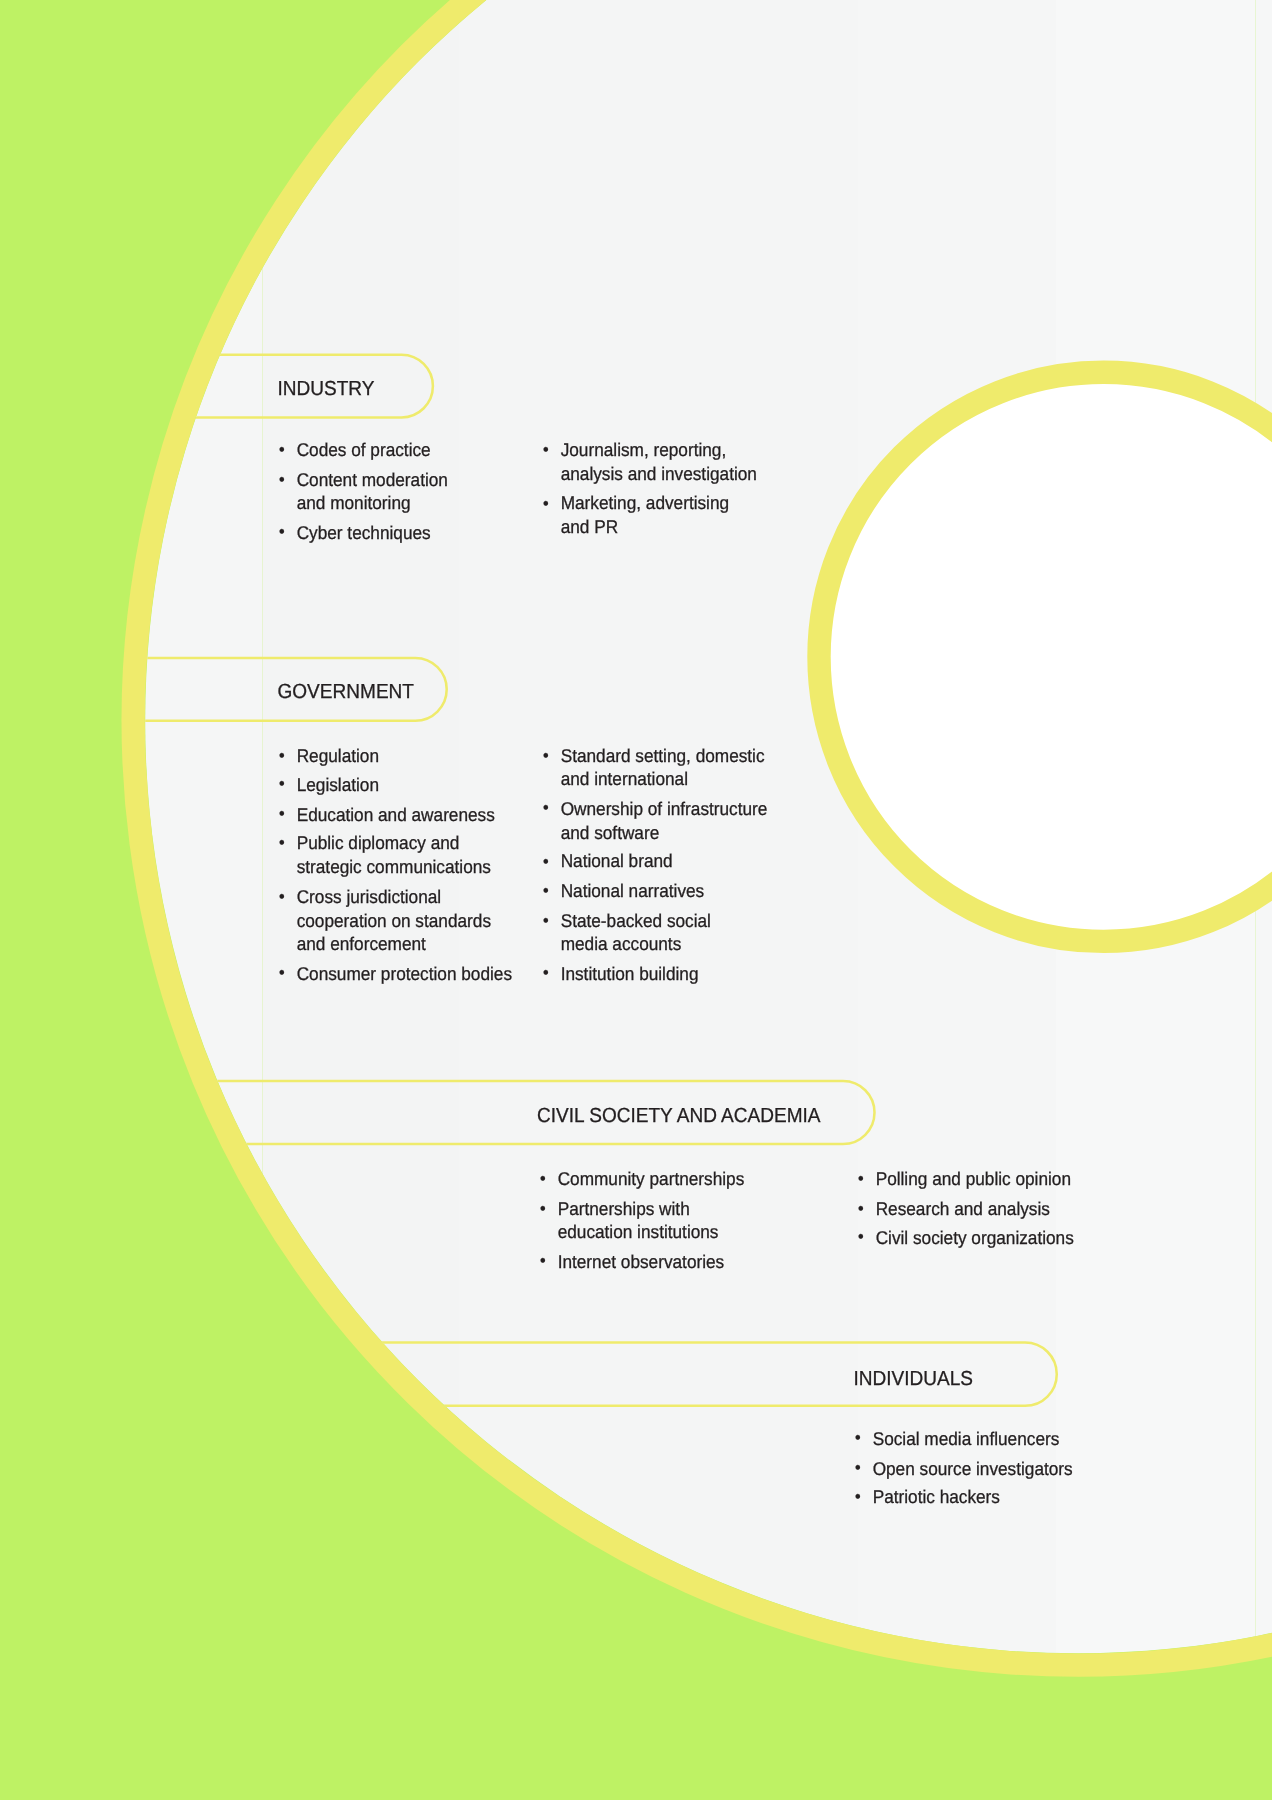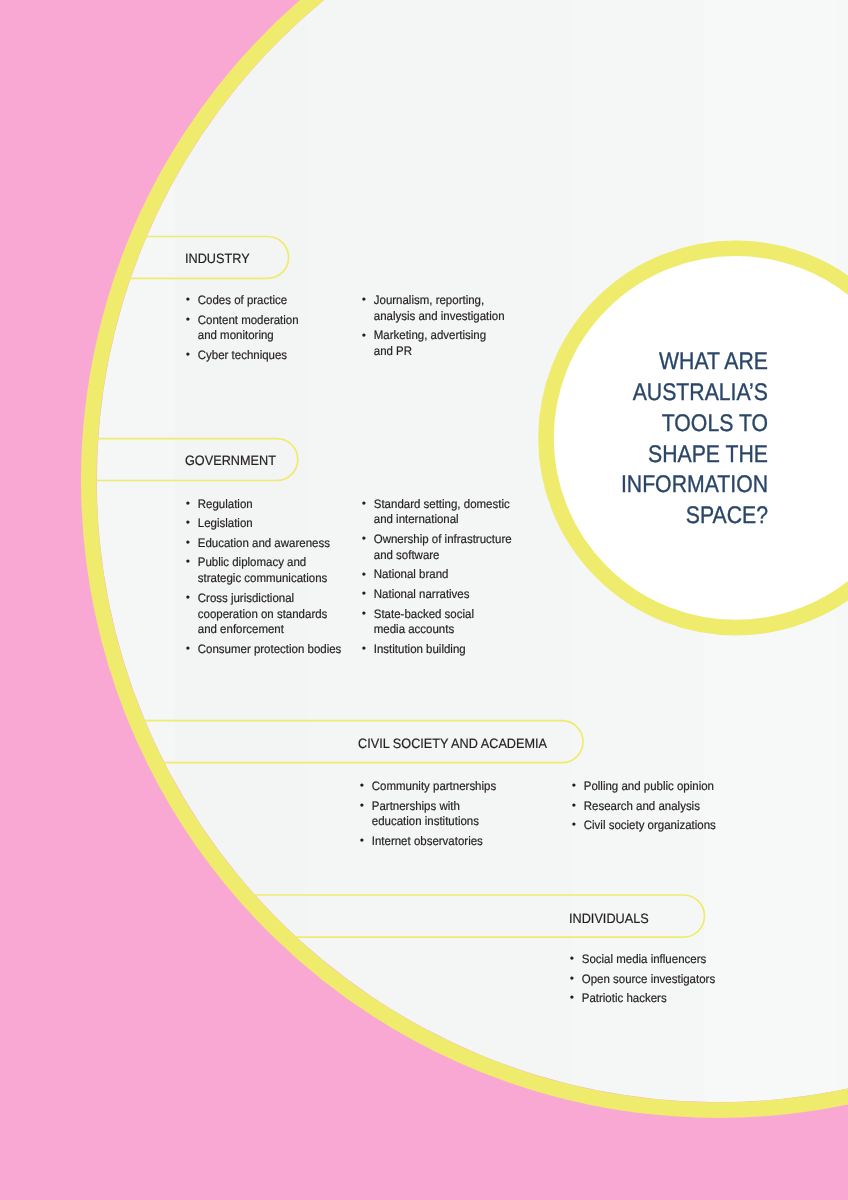--- a/index.html
+++ b/index.html
@@ -6,7 +6,7 @@
   body{width:848px;height:1200px;background:#ffffff;
        font-family:"Liberation Sans",sans-serif;overflow:hidden;
        -webkit-font-smoothing:antialiased;text-rendering:geometricPrecision;}
-  #stage{position:relative;width:848px;height:1200px;overflow:hidden;background:#f9a8d4;}
+  #stage{position:relative;width:848px;height:1200px;overflow:hidden;background:#bef264;}
   .layer{position:absolute;left:0;top:0;width:848px;height:1200px;}
   .txt{position:absolute;}
   .cat-label{font-size:13.55px;letter-spacing:0;color:#231f20;white-space:nowrap;line-height:1;

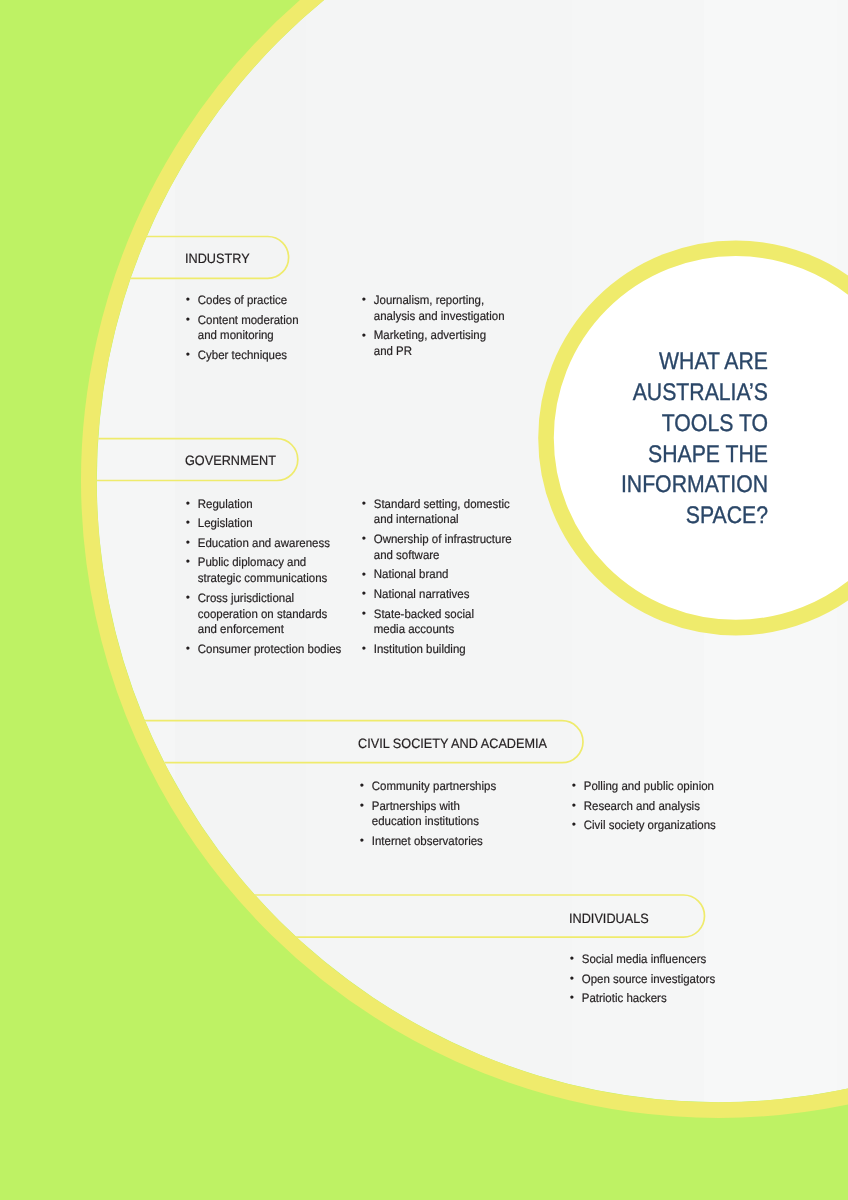--- a/index.html
+++ b/index.html
@@ -105,14 +105,6 @@
         <div class="li"><span class="dot">•</span><span><span>Patriotic hackers</span></span></div>
       </div>
 
-    <div class="txt" id="titlebox" style="left:566px;top:347.2px;width:202px;">
-        <div class="title-line">WHAT ARE</div>
-        <div class="title-line">AUSTRALIA’S</div>
-        <div class="title-line">TOOLS TO</div>
-        <div class="title-line">SHAPE THE</div>
-        <div class="title-line">INFORMATION</div>
-        <div class="title-line">SPACE?</div>
-      </div>
   </div>
 </div>
 

